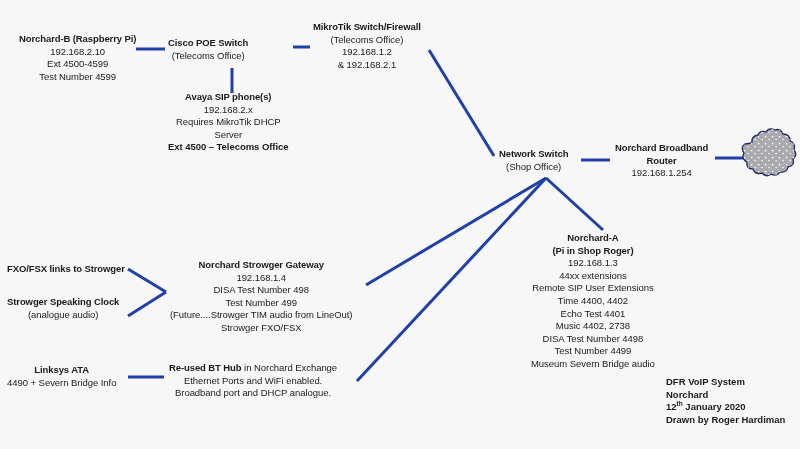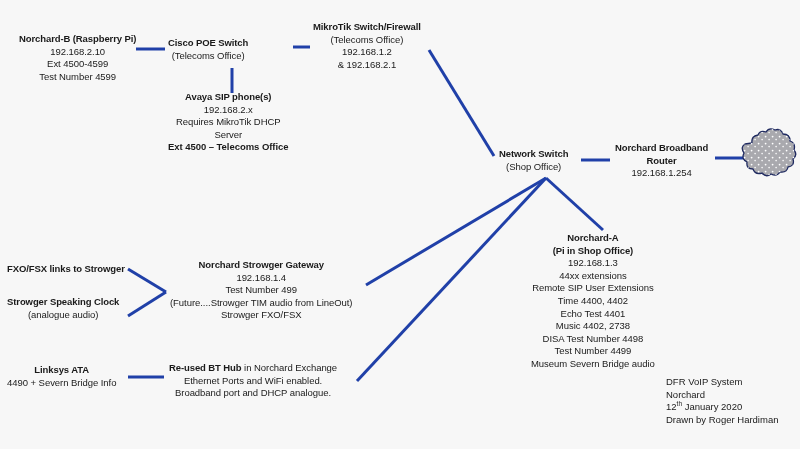--- a/index.html
+++ b/index.html
@@ -156,7 +156,7 @@
 
   <div class="node" style="left:531px; top:232px;">
     <div class="ttl">Norchard-A</div>
-    <div class="ttl">(Pi in Shop Office)</div>
+    <div class="ttl">(Pi in Shop Roger)</div>
     <div class="ln">192.168.1.3</div>
     <div class="ln">44xx extensions</div>
     <div class="ln">Remote SIP User Extensions</div>

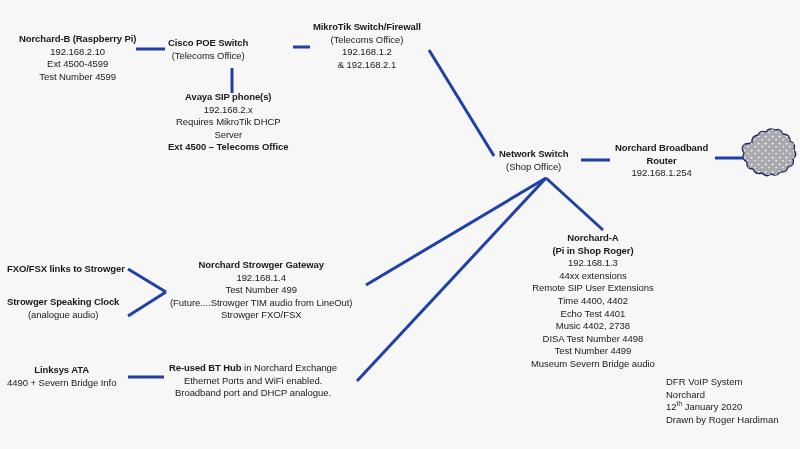--- a/index.html
+++ b/index.html
@@ -185,6 +185,7 @@
   <div class="node" style="left:170px; top:259px;">
     <div class="ttl">Norchard Strowger Gateway</div>
     <div class="ln">192.168.1.4</div>
+    <div class="ln">DISA Test Number 498</div>
     <div class="ln">Test Number 499</div>
     <div class="ln">(Future....Strowger TIM audio from LineOut)</div>
     <div class="ln">Strowger FXO/FSX</div>

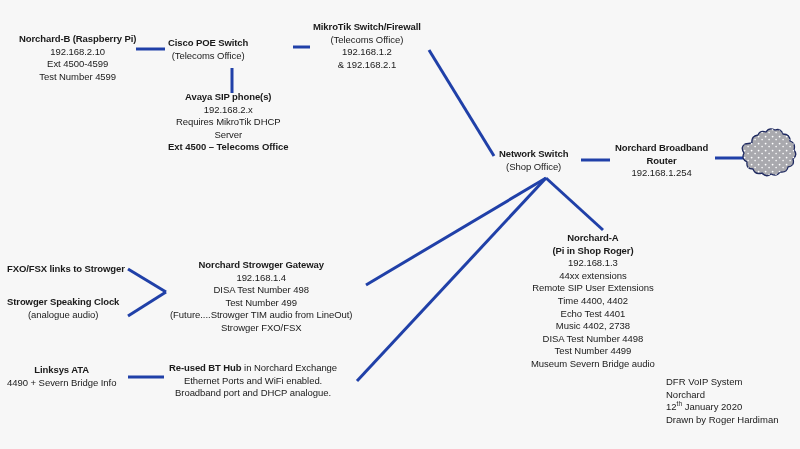--- a/index.html
+++ b/index.html
@@ -51,7 +51,7 @@
     color: #1a1a1a;
     white-space: nowrap;
   }
-  .stamp .s1 { font-weight: normal; }
+  .stamp .s1 { font-weight: bold; }
   .stamp sup {
     font-size: 6.5px;
     vertical-align: super;

